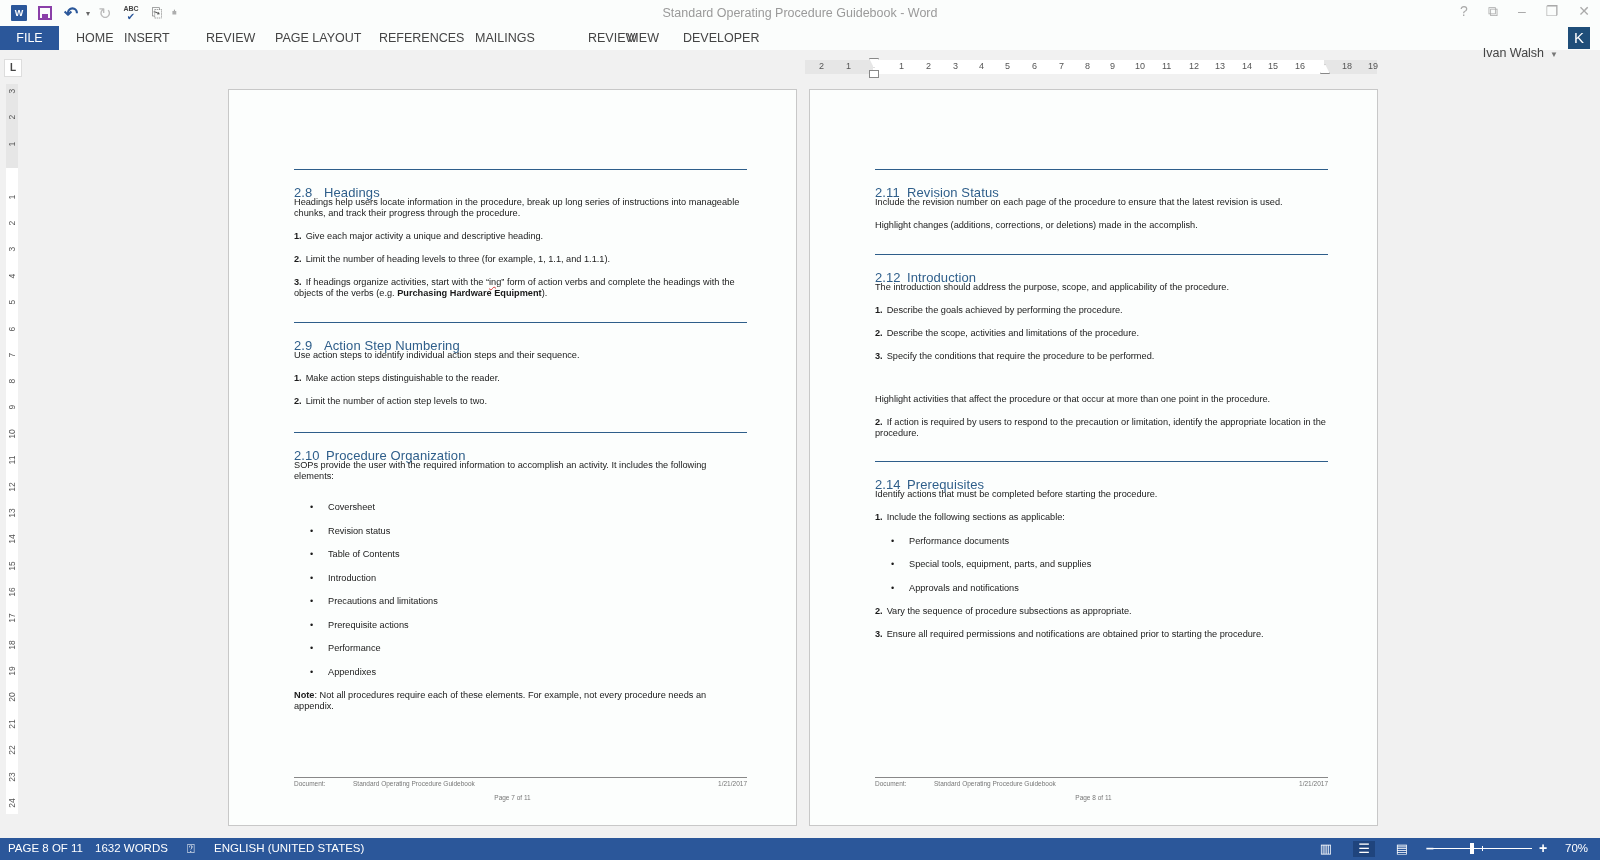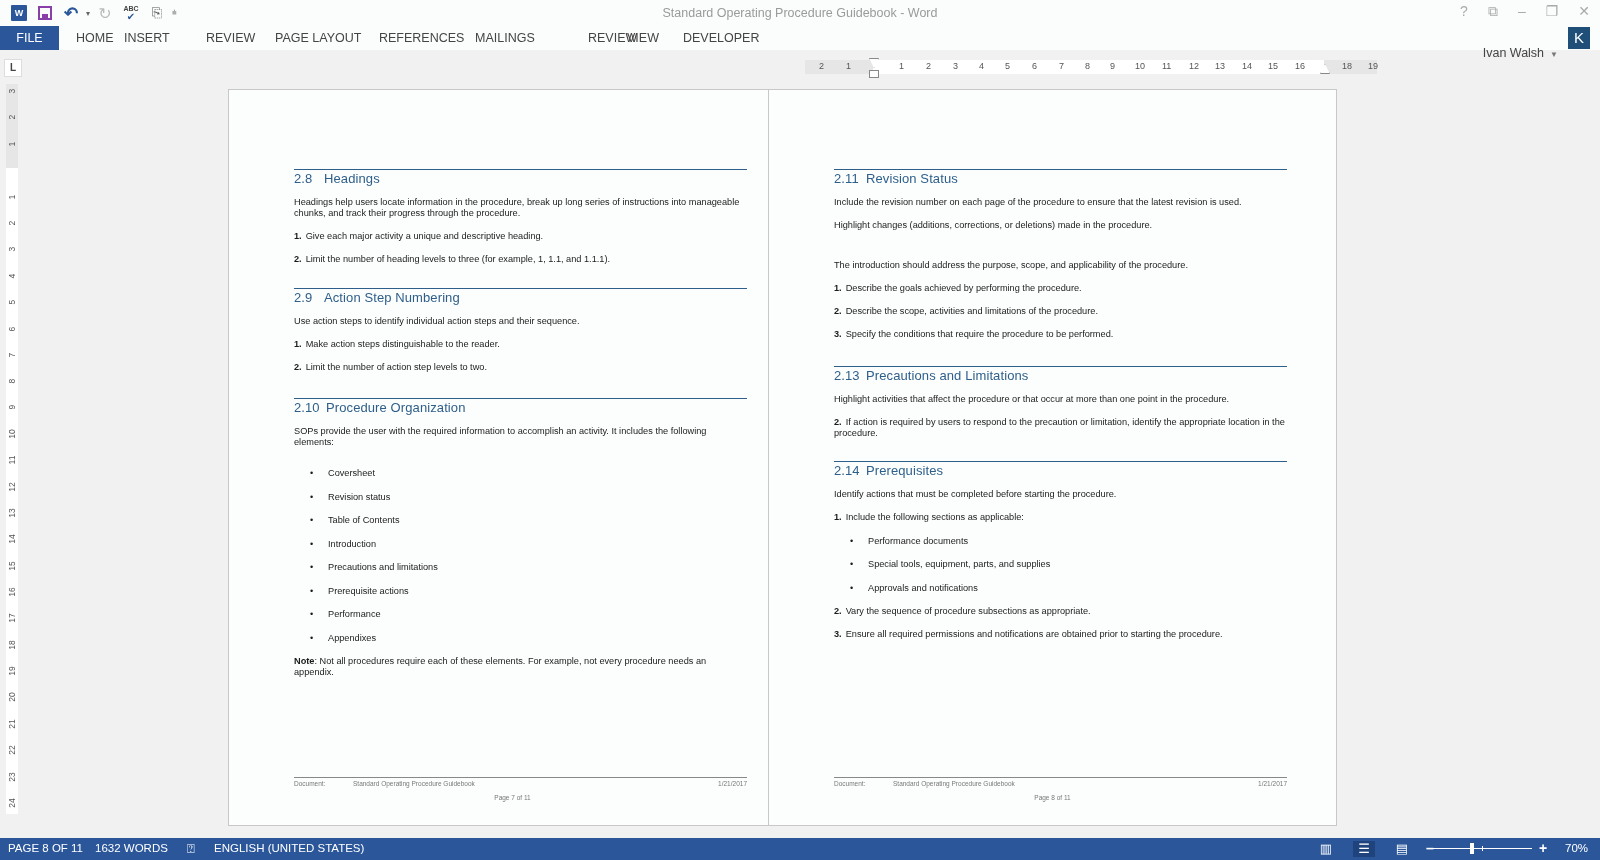--- a/index.html
+++ b/index.html
@@ -48,7 +48,7 @@
   .page.p1 { left: 228px; }
   .page.p2 { left: 768px; }
   .content { position: absolute; left: 65px; top: 79px; width: 453px; }
-  .sec-title { border-top: 1.5px solid #2e5e8a; color: #2e5e8a; font-size: 13px; padding-top: 1px; height: 22px; letter-spacing: 0.1px; }
+  .sec-title { border-top: 1.5px solid #2e5e8a; color: #2e5e8a; font-size: 13px; padding-top: 15px; height: 22px; letter-spacing: 0.1px; }
   .sec-title .num { display: inline-block; width: 30px; }
   .sec-title.wide .num { width: 32px; }
   .para { font-size: 9.2px; line-height: 11px; color: #1a1a1a; margin-top: 6px; }

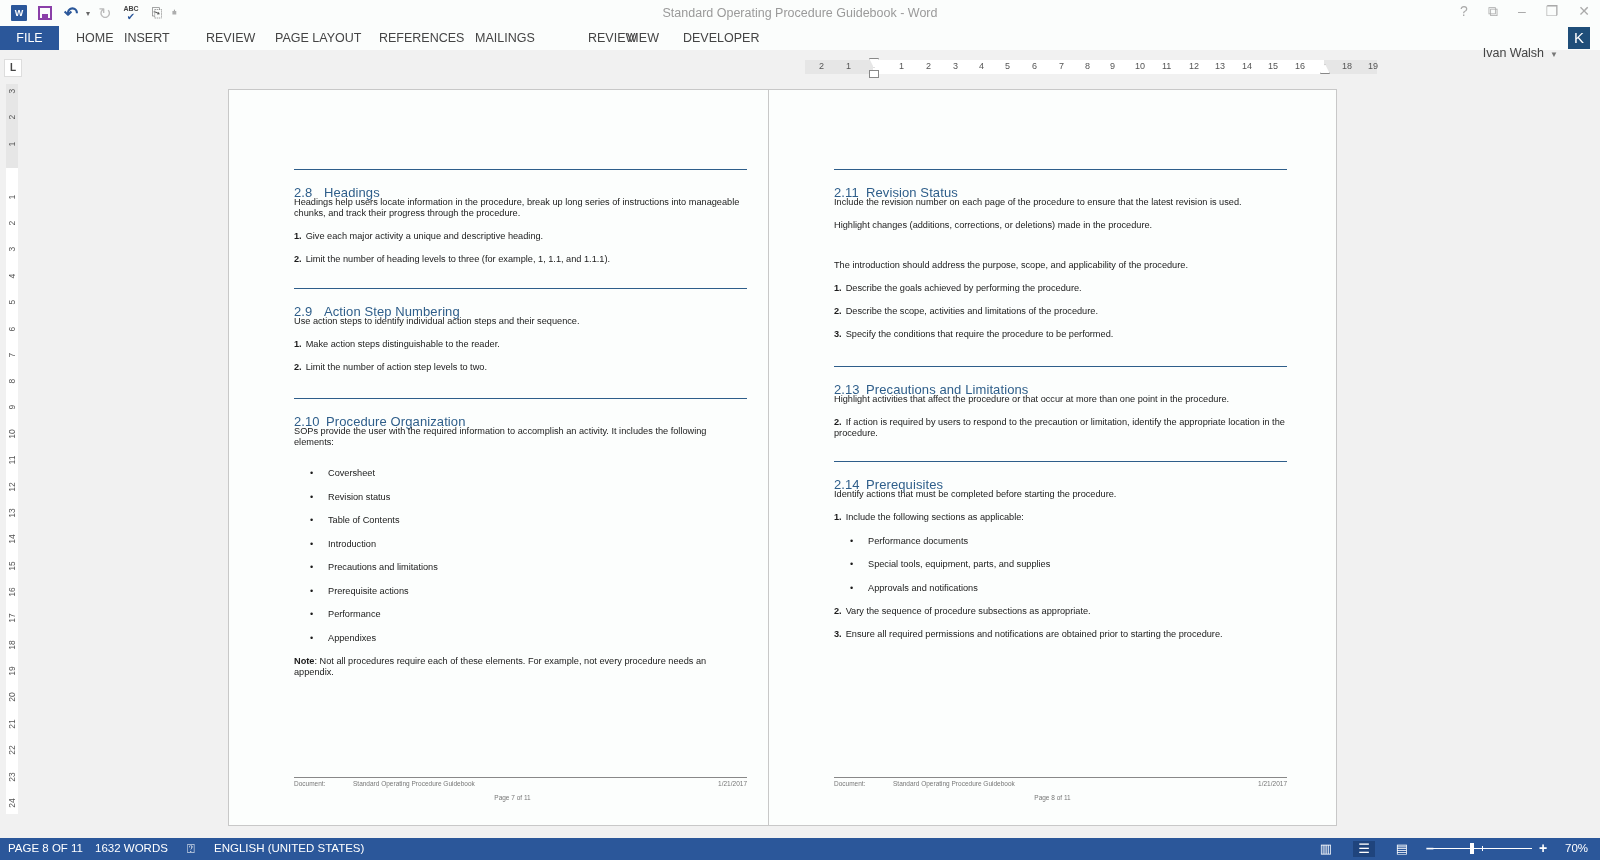--- a/index.html
+++ b/index.html
@@ -46,7 +46,7 @@
   
   .page { position: absolute; top: 89px; width: 569px; height: 737px; background: #fcfefd; border: 1px solid #c8c8c8; }
   .page.p1 { left: 228px; }
-  .page.p2 { left: 768px; }
+  .page.p2 { left: 809px; }
   .content { position: absolute; left: 65px; top: 79px; width: 453px; }
   .sec-title { border-top: 1.5px solid #2e5e8a; color: #2e5e8a; font-size: 13px; padding-top: 15px; height: 22px; letter-spacing: 0.1px; }
   .sec-title .num { display: inline-block; width: 30px; }

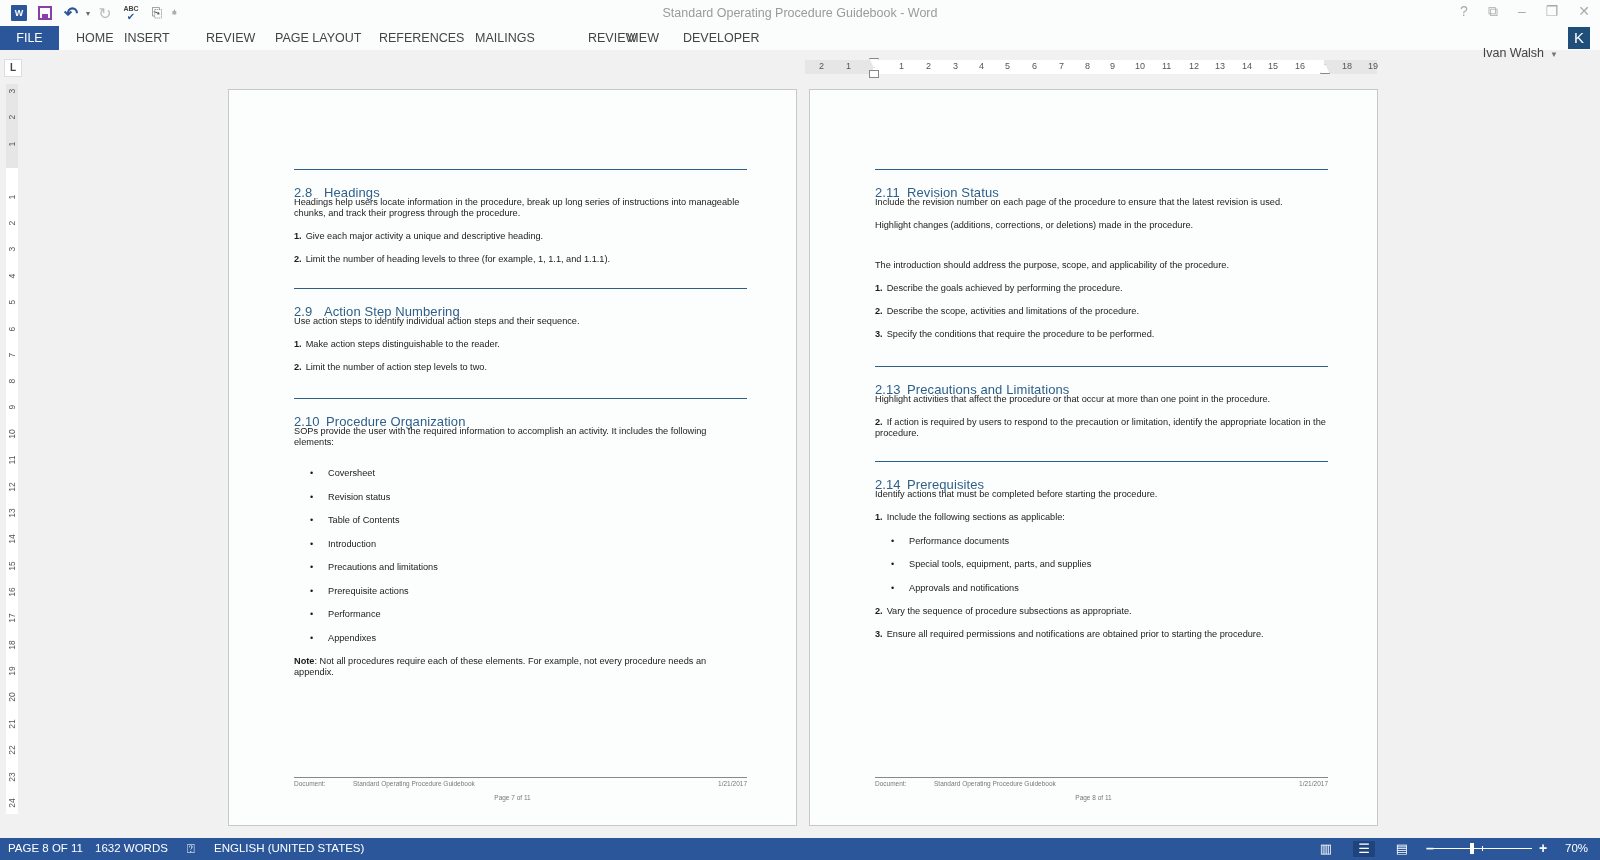--- a/index.html
+++ b/index.html
@@ -221,7 +221,7 @@
   <div class="content">
     <div class="sec-title wide"><span class="num">2.11</span><span>Revision Status</span></div>
     <div class="para">Include the revision number on each page of the procedure to ensure that the latest revision is used.</div>
-    <div class="step">Highlight changes (additions, corrections, or deletions) made in the procedure.</div>
+    <div class="step">Highlight changes (additions, corrections, or deletions) made in the accomplish.</div>
     <div class="gap" style="height:23px"></div>
 
     <div class="para">The introduction should address the purpose, scope, and applicability of the procedure.</div>

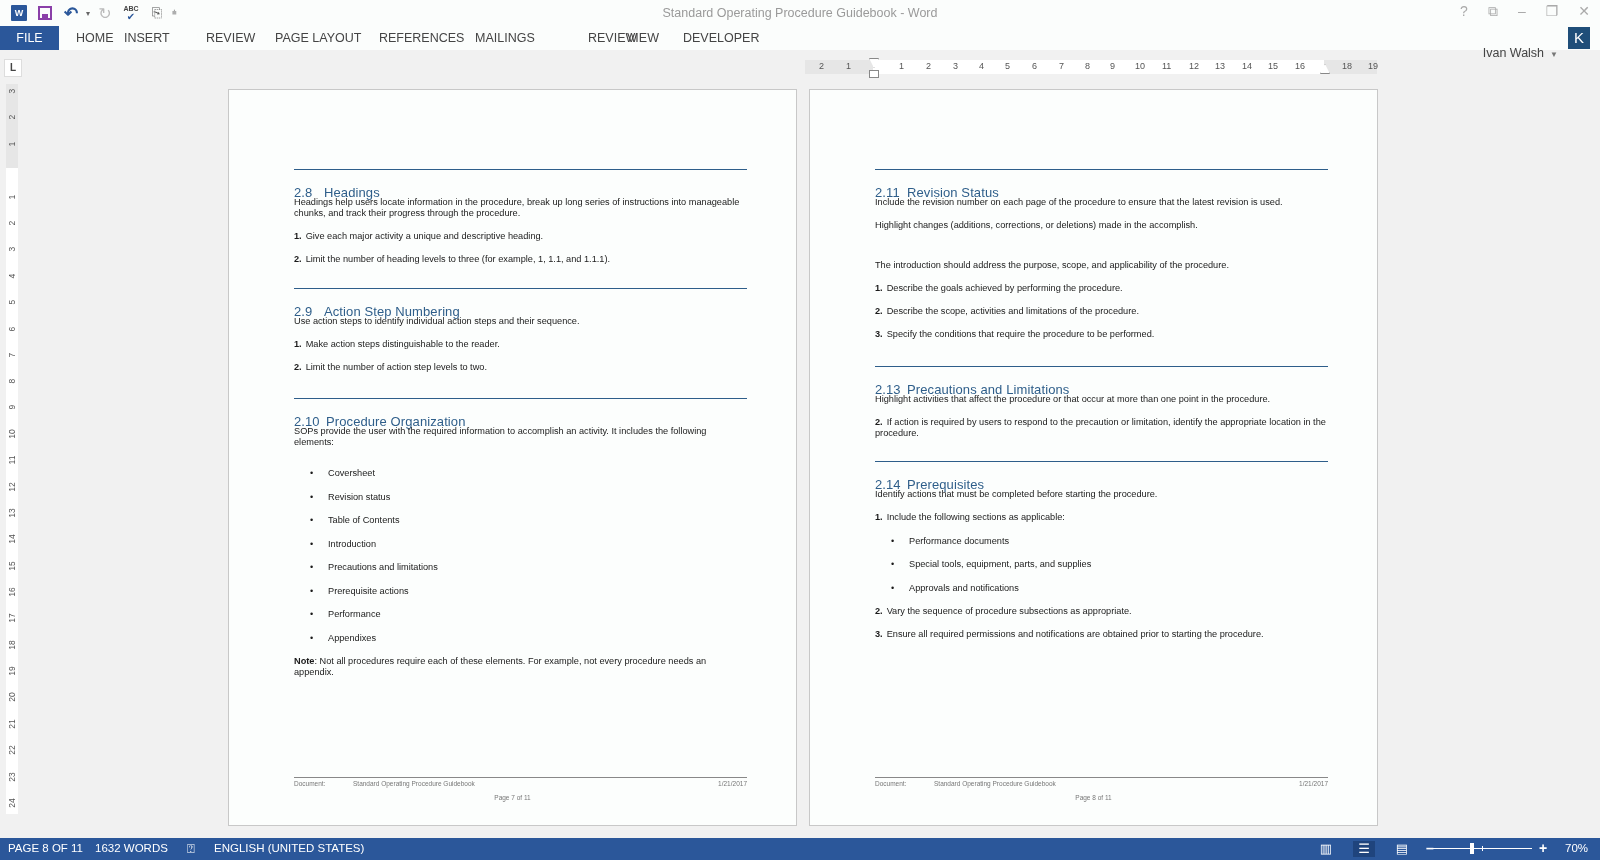--- a/index.html
+++ b/index.html
@@ -190,6 +190,7 @@
     <div class="para">Headings help users locate information in the procedure, break up long series of instructions into manageable chunks, and track their progress through the procedure.</div>
     <div class="step"><b class="n">1.</b><span>Give each major activity a unique and descriptive heading.</span></div>
     <div class="step"><b class="n">2.</b><span>Limit the number of heading levels to three (for example, 1, 1.1, and 1.1.1).</span></div>
+    <div class="step"><b class="n">3.</b><span>If headings organize activities, start with the “</span><span class="squiggle">ing</span><span>” form of action verbs and complete the headings with the objects of the verbs (e.g. </span><b>Purchasing Hardware Equipment</b><span>).</span></div>
     <div class="gap" style="height:23px"></div>
 
     <div class="sec-title"><span class="num">2.9</span><span>Action Step Numbering</span></div>

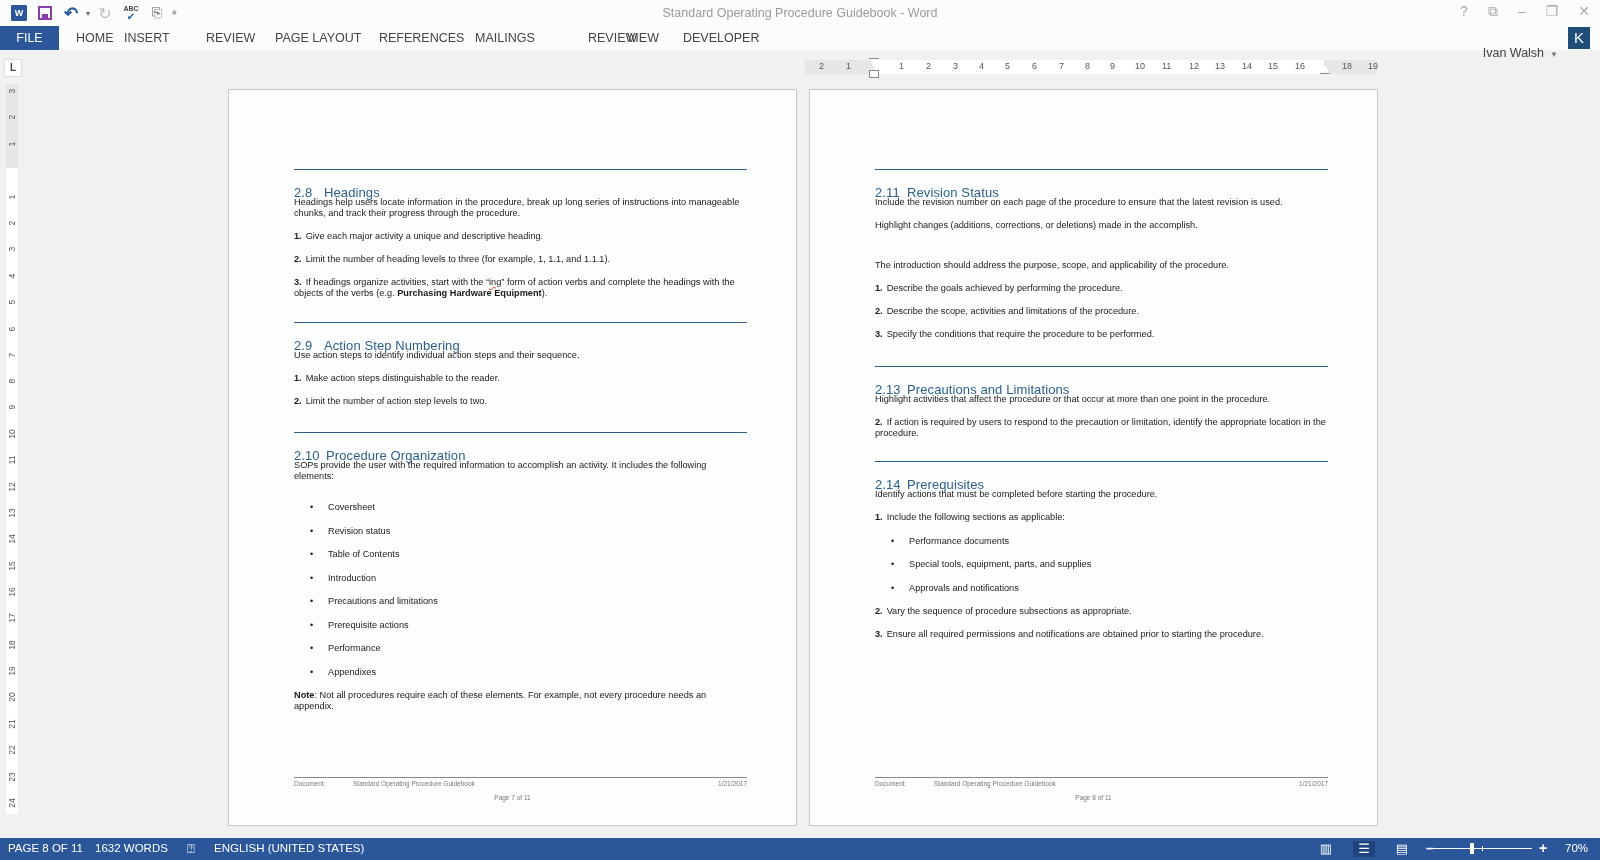--- a/index.html
+++ b/index.html
@@ -225,6 +225,7 @@
     <div class="step">Highlight changes (additions, corrections, or deletions) made in the accomplish.</div>
     <div class="gap" style="height:23px"></div>
 
+    <div class="sec-title wide"><span class="num">2.12</span><span>Introduction</span></div>
     <div class="para">The introduction should address the purpose, scope, and applicability of the procedure.</div>
     <div class="step"><b class="n">1.</b><span>Describe the goals achieved by performing the procedure.</span></div>
     <div class="step"><b class="n">2.</b><span>Describe the scope, activities and limitations of the procedure.</span></div>

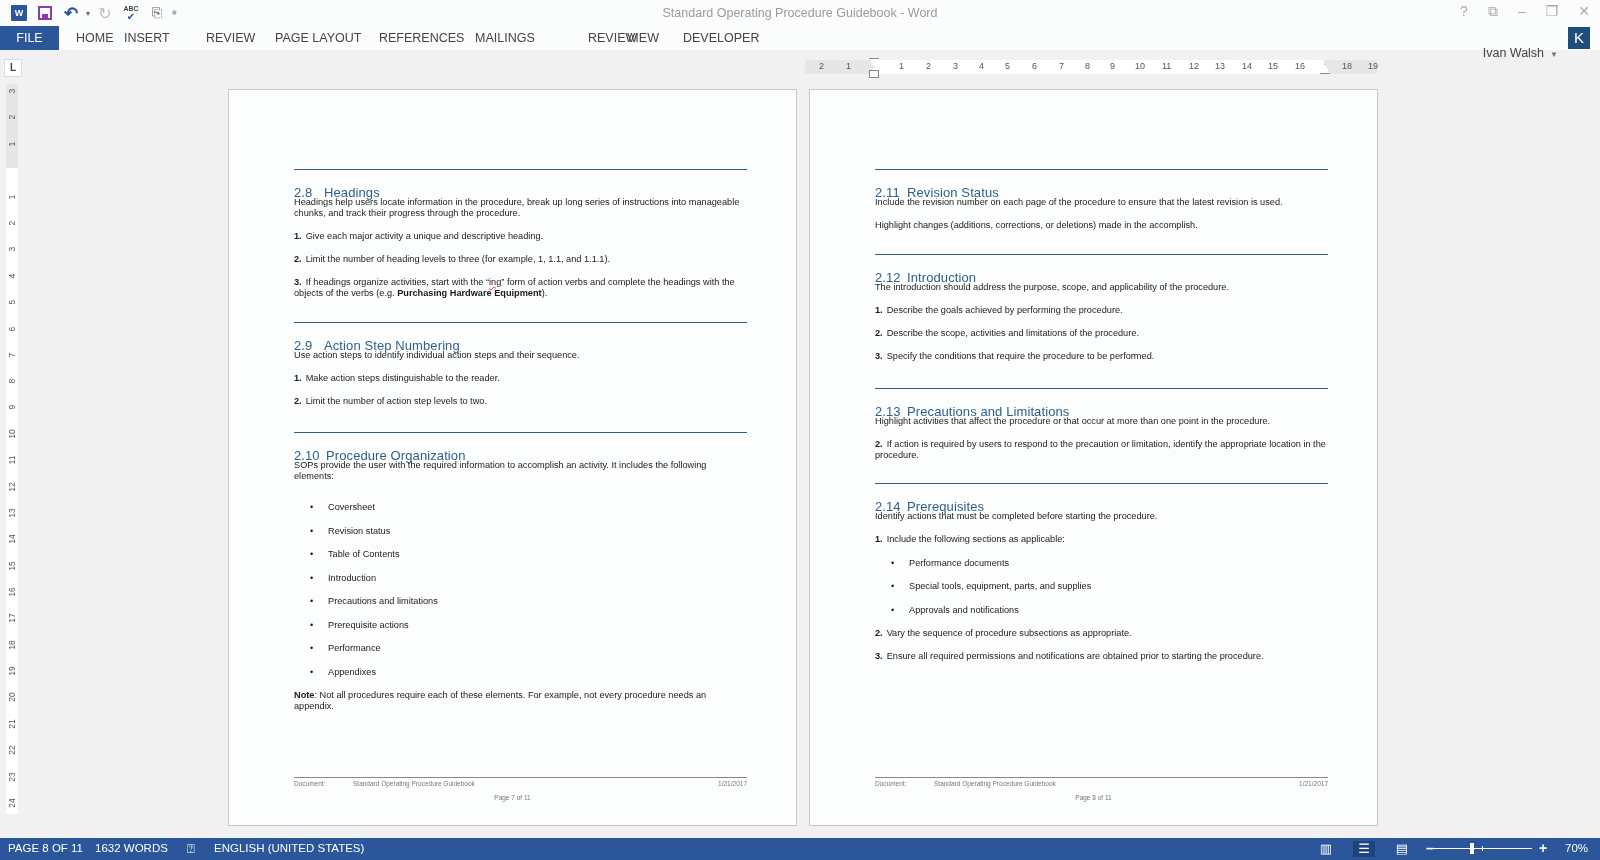--- a/index.html
+++ b/index.html
@@ -232,7 +232,6 @@
     <div class="step"><b class="n">3.</b><span>Specify the conditions that require the procedure to be performed.</span></div>
     <div class="gap" style="height:26px"></div>
 
-    <div class="sec-title wide"><span class="num">2.13</span><span>Precautions and Limitations</span></div>
     <div class="para">Highlight activities that affect the procedure or that occur at more than one point in the procedure.</div>
     <div class="step"><b class="n">2.</b><span>If action is required by users to respond to the precaution or limitation, identify the appropriate location in the procedure.</span></div>
     <div class="gap" style="height:22px"></div>

